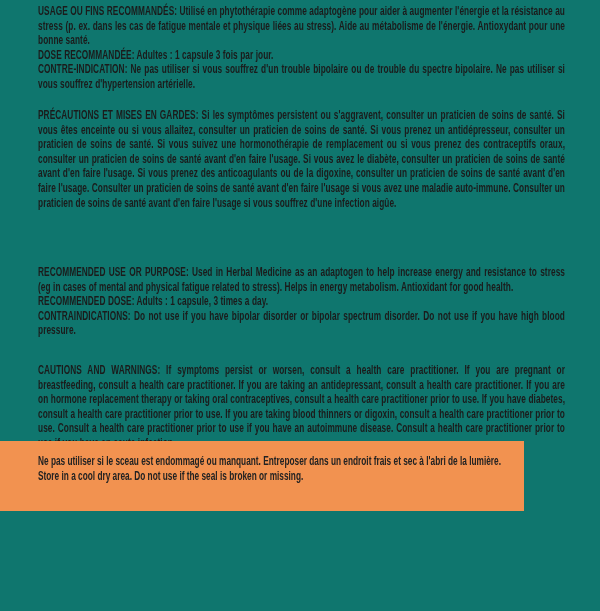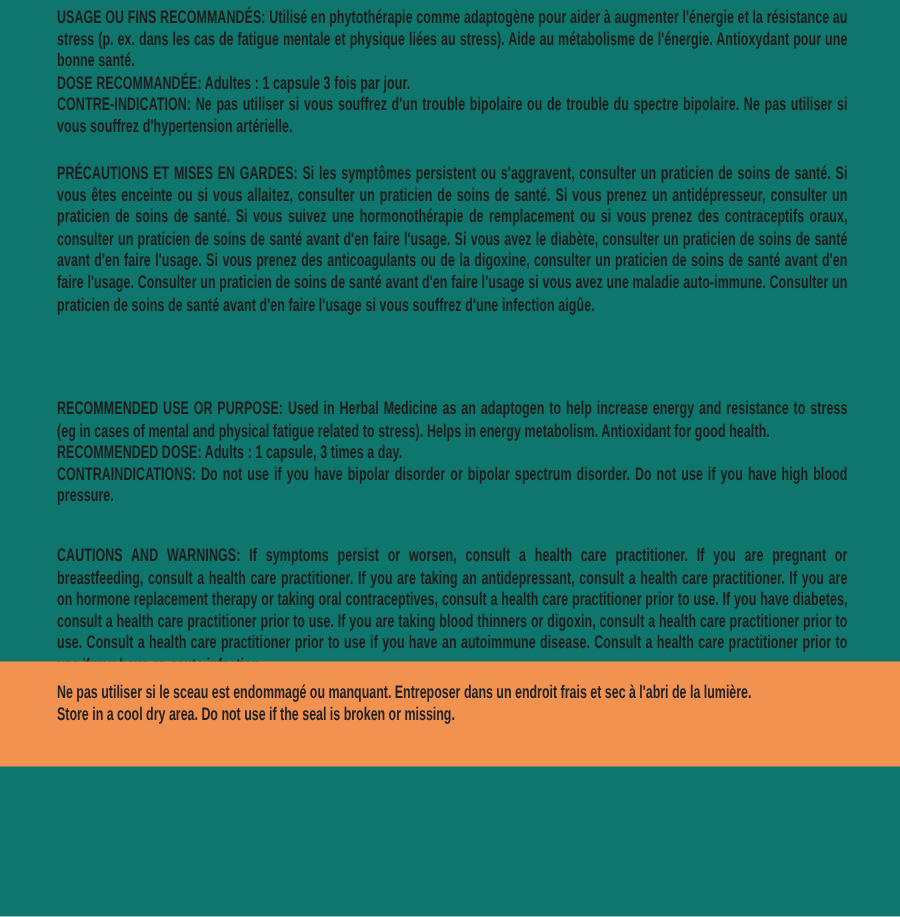--- a/index.html
+++ b/index.html
@@ -43,7 +43,7 @@
     position: absolute;
     left: 0;
     top: 441px;
-    width: 600px;
+    width: 524px;
     height: 70px;
     background: #F29250;
   }

